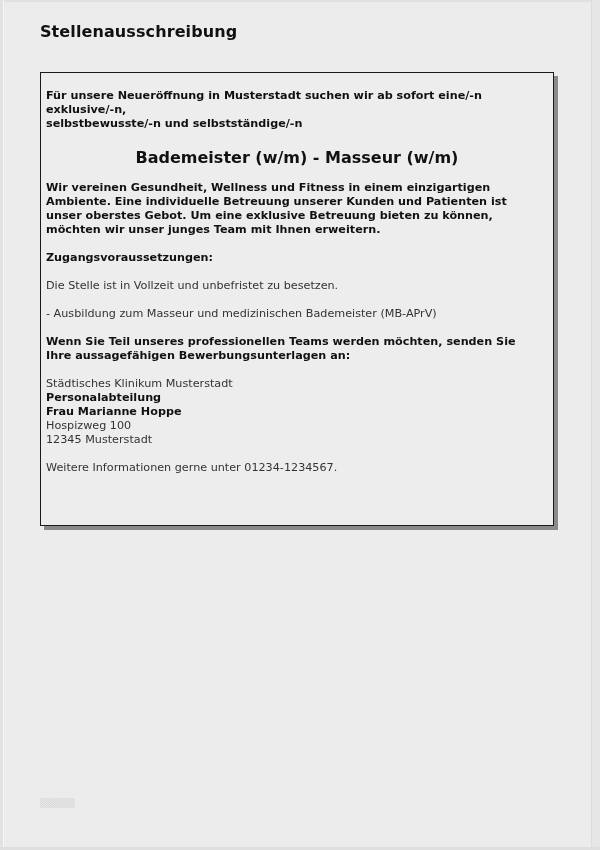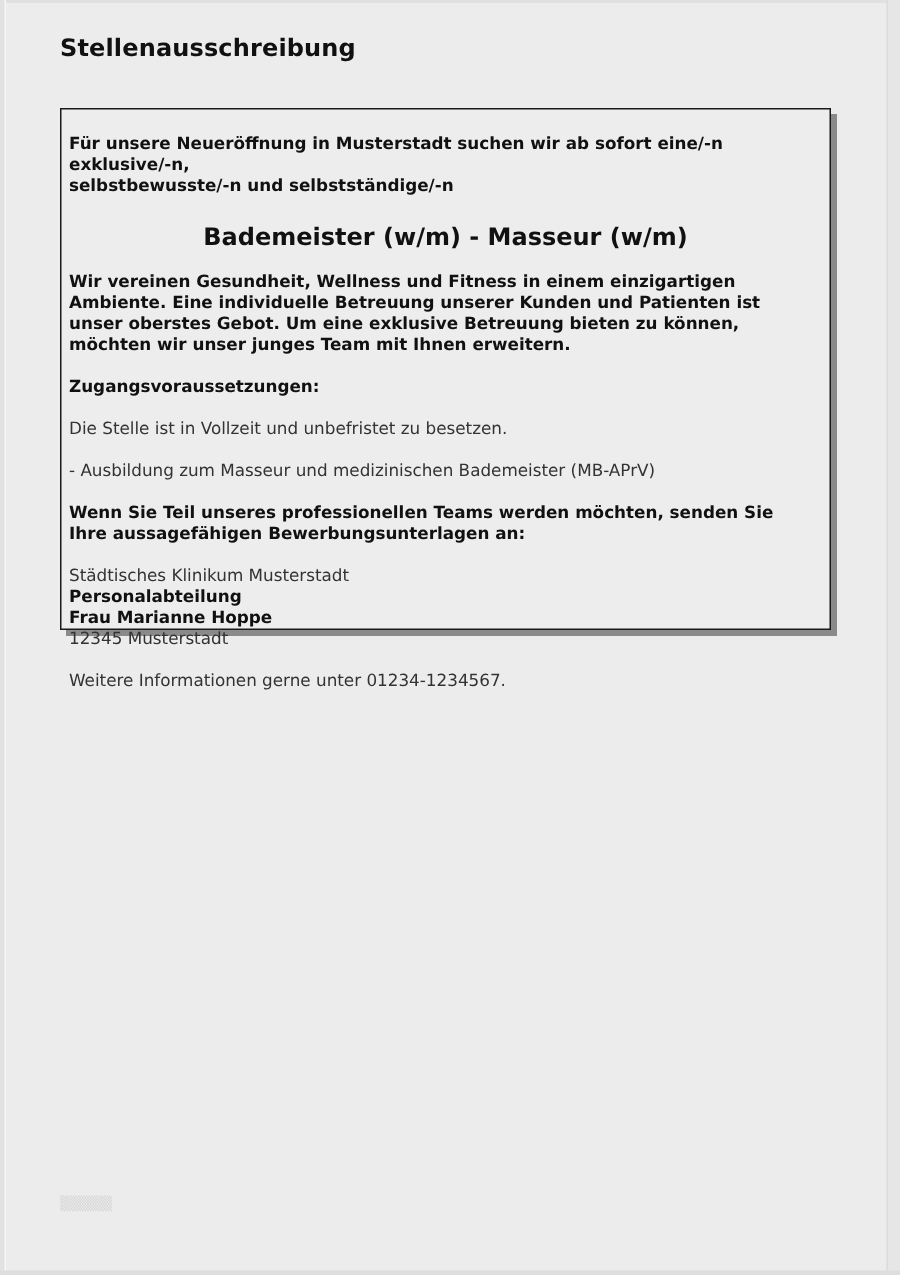--- a/index.html
+++ b/index.html
@@ -20,7 +20,7 @@
     color:#111;
   }
   .box {
-    position:absolute; left:40px; top:72px; width:514px; height:348px;
+    position:absolute; left:40px; top:72px; width:514px; height:454px;
     border:1px solid #1a1a1a;
     background:#ededed;
     box-shadow:4px 4px 0 #8a8a8a;

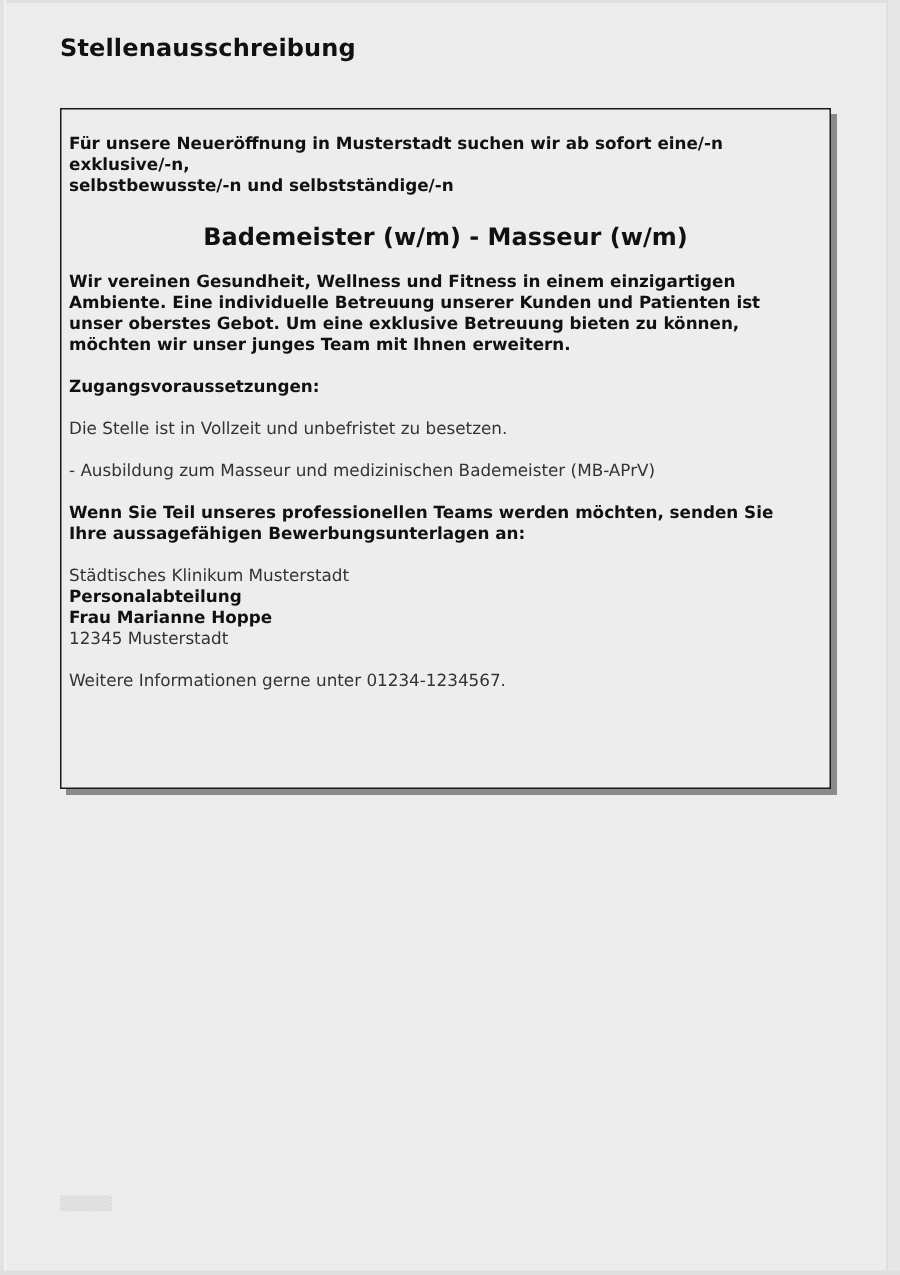--- a/index.html
+++ b/index.html
@@ -85,6 +85,7 @@
     <div class="normal">Städtisches Klinikum Musterstadt</div>
     <div class="b">Personalabteilung</div>
     <div class="b">Frau Marianne Hoppe</div>
+    <div class="normal">Hospizweg 100</div>
     <div class="normal">12345 Musterstadt</div>
   </div>
 

